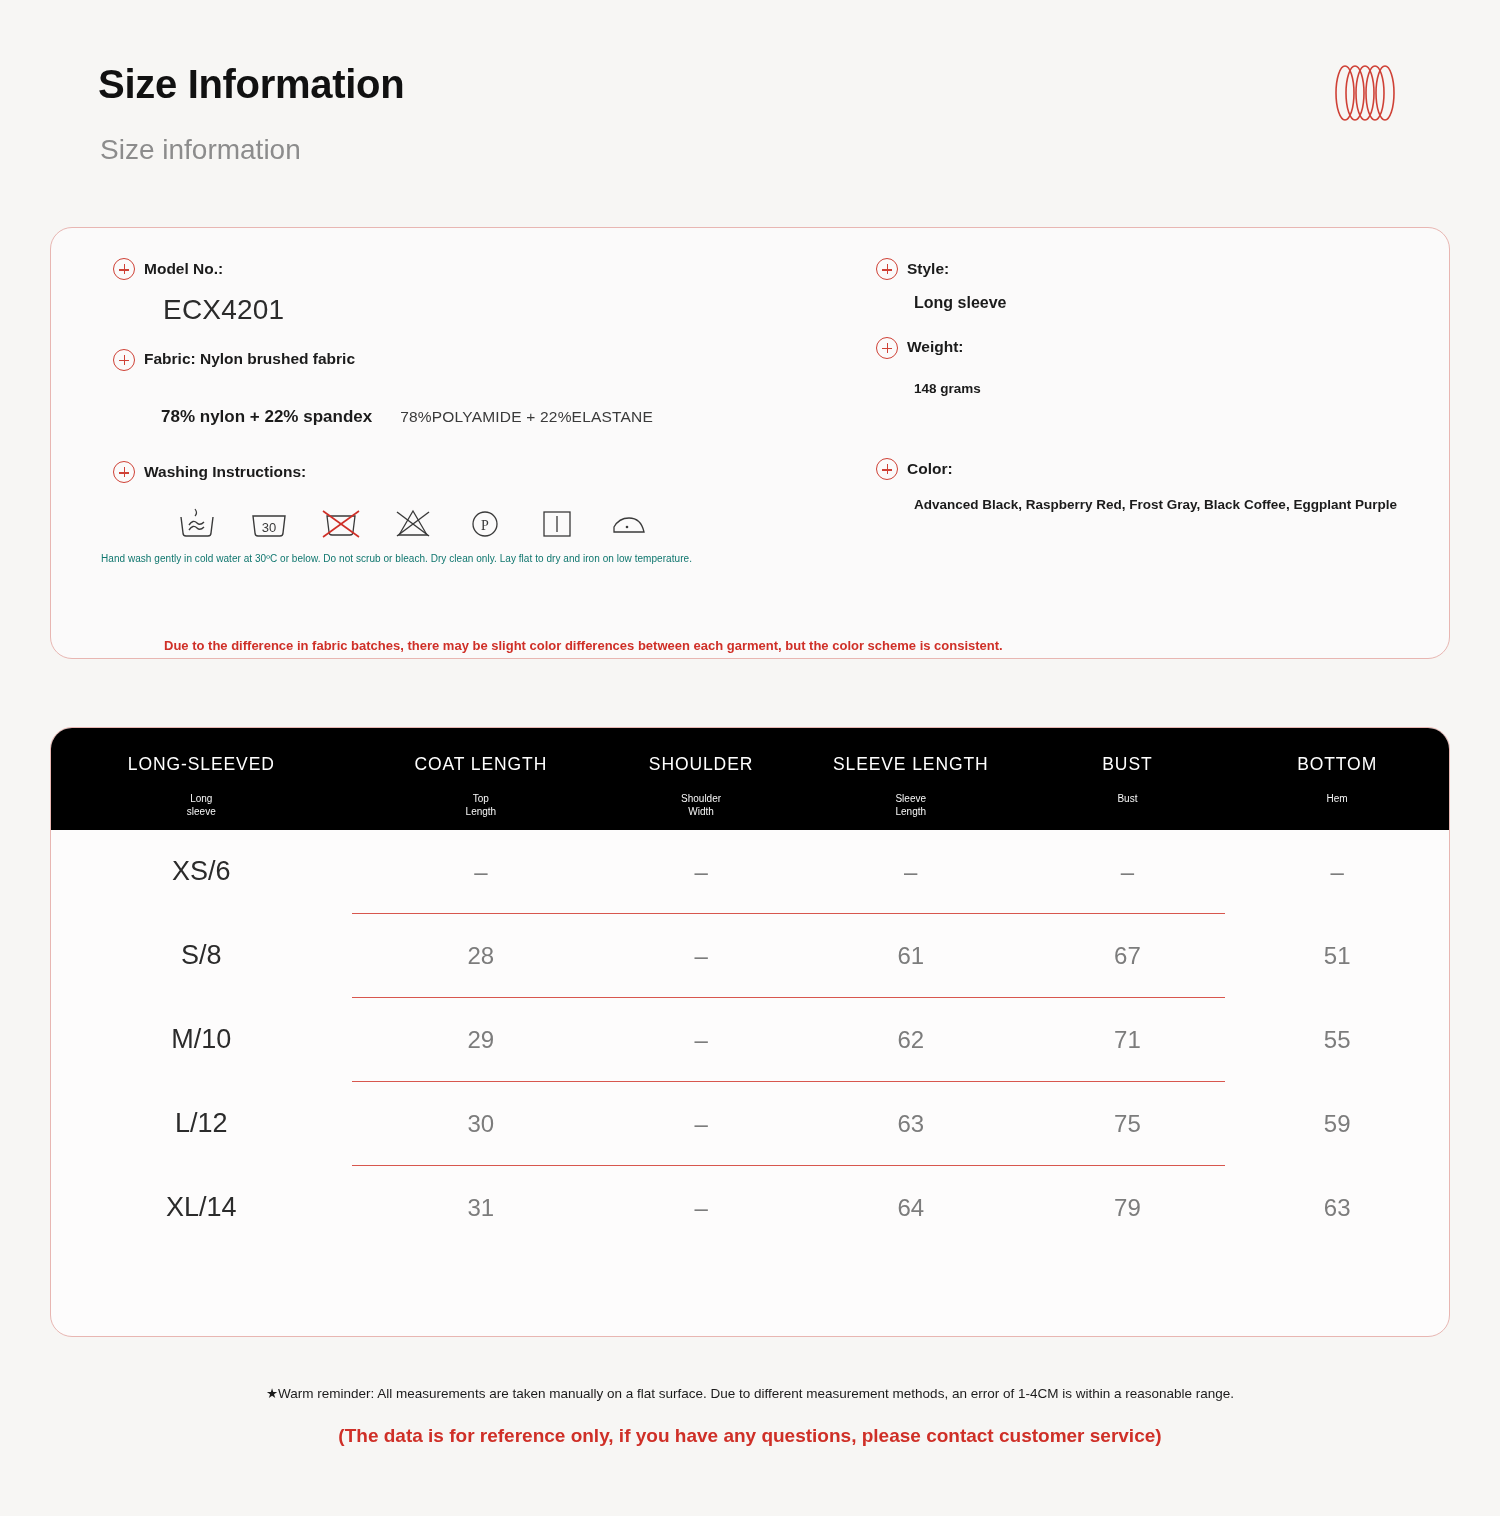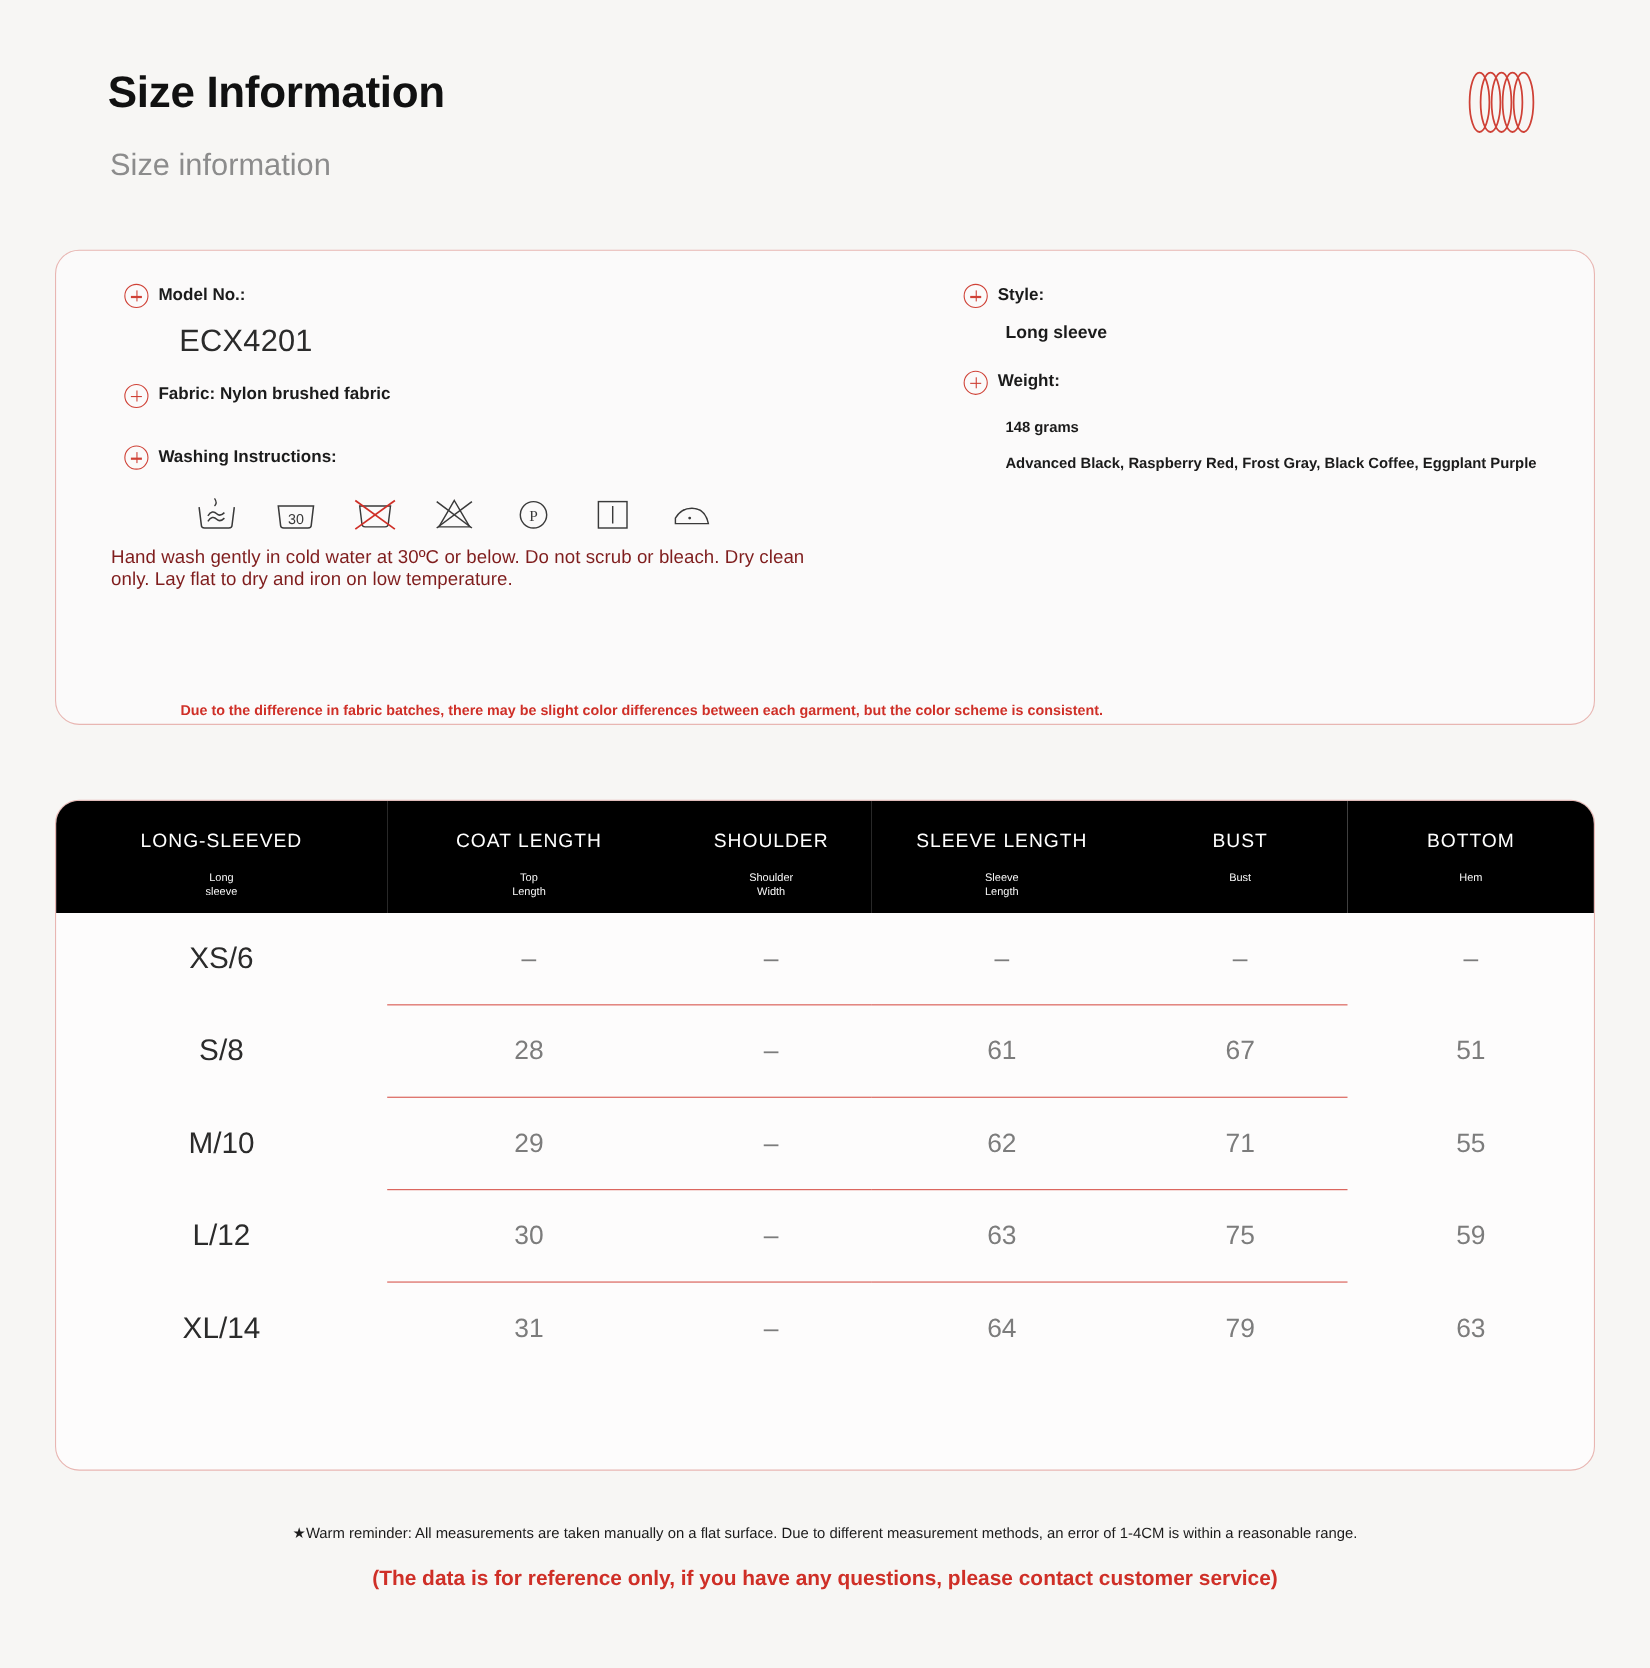--- a/index.html
+++ b/index.html
@@ -252,6 +252,10 @@
         <span class="field-label" style="max-width:250px;">Fabric: Nylon brushed fabric</span>
       </div>
 
+      <div class="composition-row">
+        <span class="comp-main">78% nylon + 22% spandex</span>
+        <span class="comp-alt">78%POLYAMIDE + 22%ELASTANE</span>
+      </div>
 
       <div class="field-row" style="margin-top:34px;">
         <span class="plus"></span>

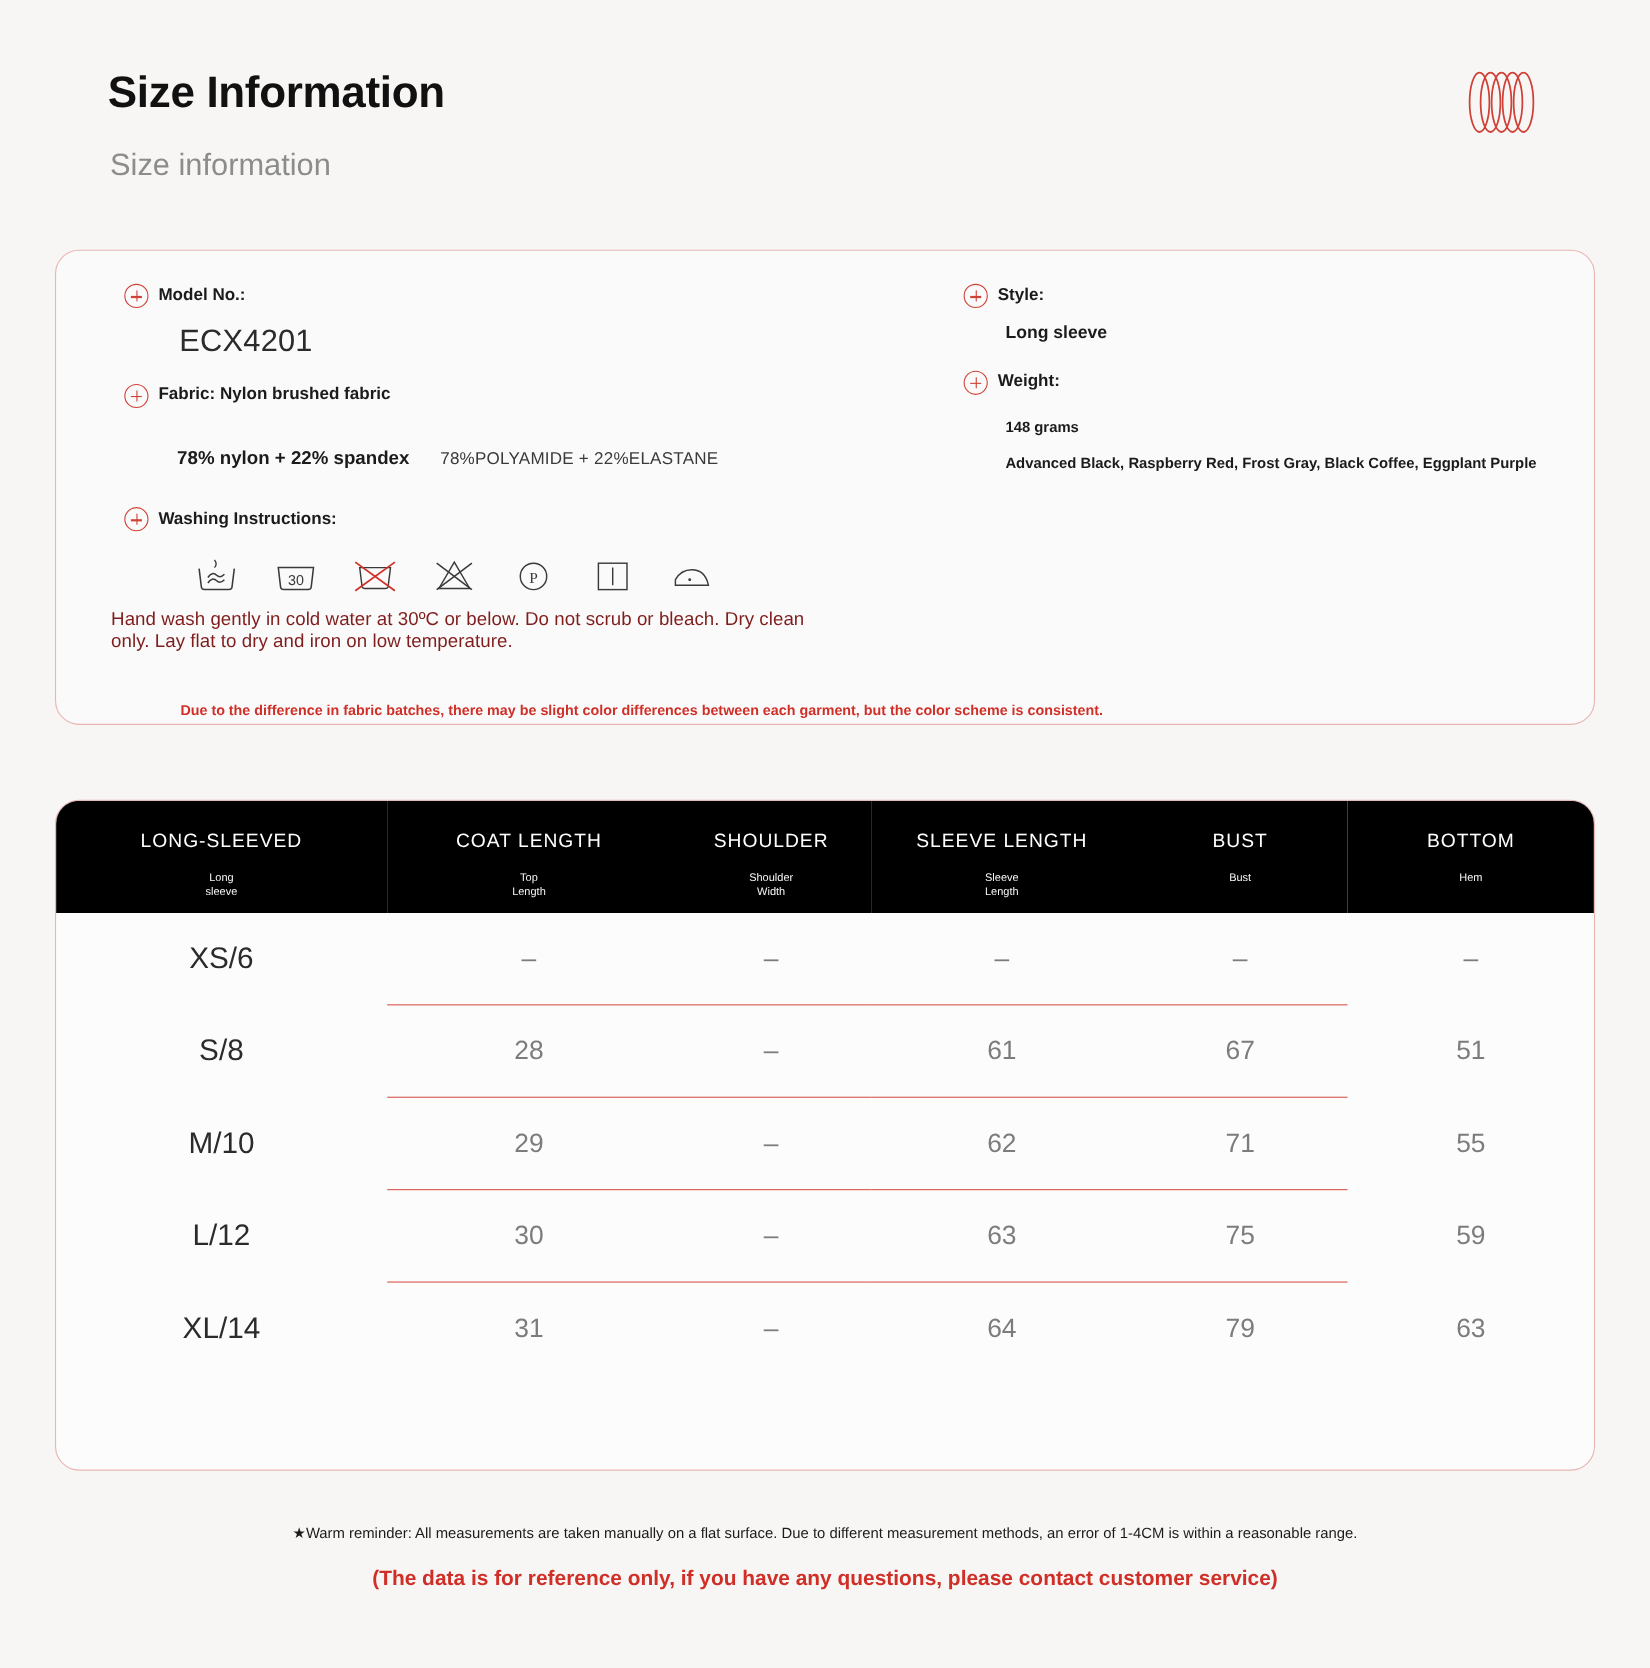--- a/index.html
+++ b/index.html
@@ -327,6 +327,10 @@
       </div>
       <div class="val-small">148 grams</div>
 
+      <div class="field-row" style="margin-top:62px;">
+        <span class="plus"></span>
+        <span class="field-label">Color:</span>
+      </div>
       <div class="color-list">Advanced Black, Raspberry Red, Frost Gray, Black Coffee, Eggplant Purple</div>
     </div>
 

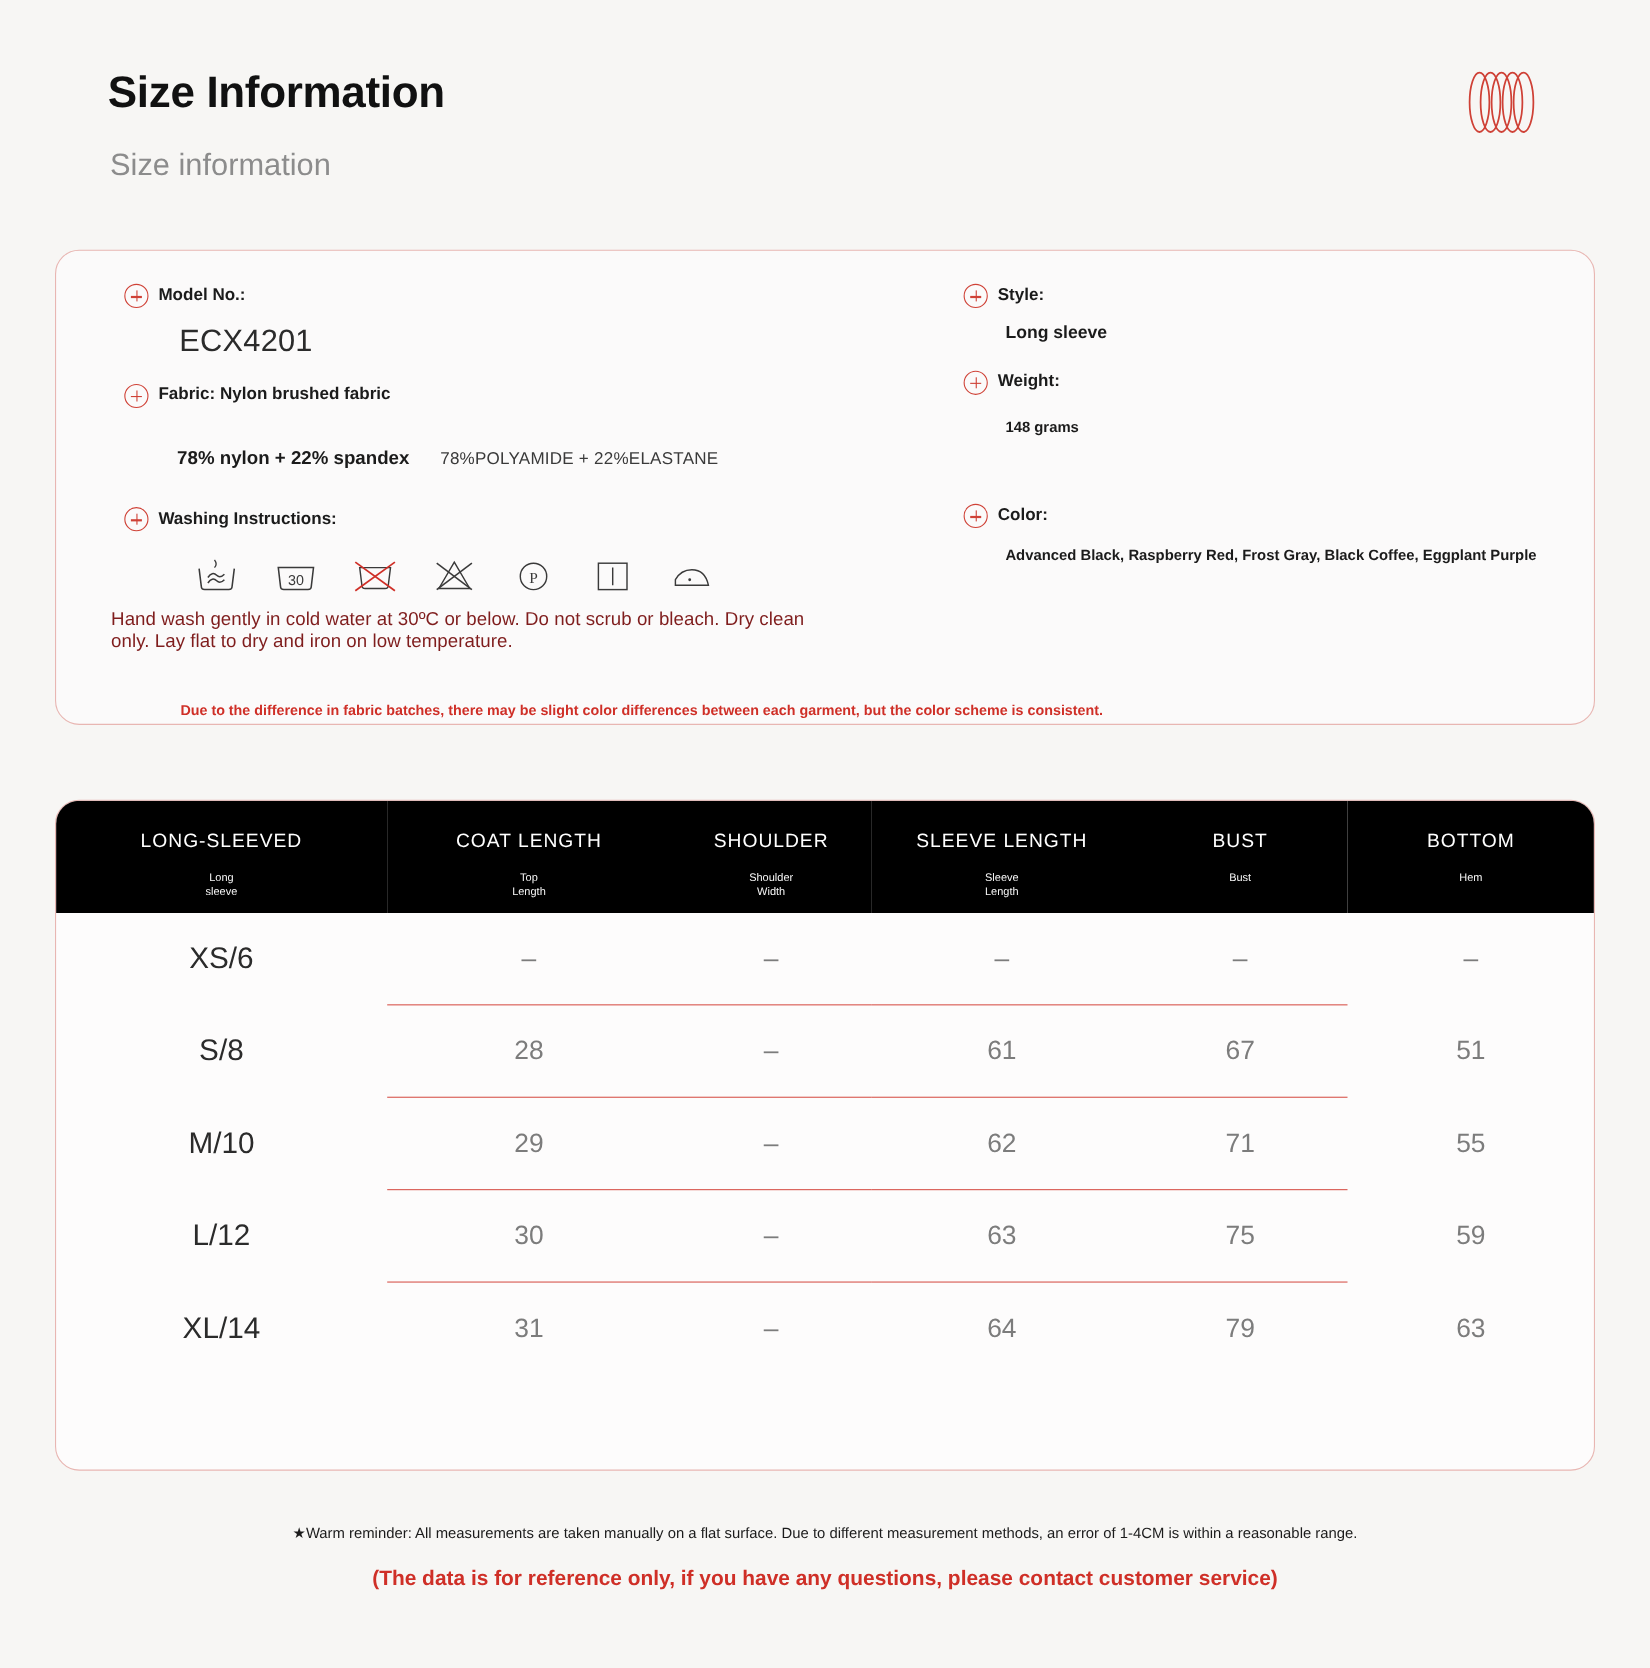--- a/index.html
+++ b/index.html
@@ -113,8 +113,8 @@
   .wash-icon { width: 44px; height: 38px; flex: 0 0 auto; }
 
   .wash-text {
-    font-size: 17px;
-    color: #7f1d1d;
+    font-size: 10px;
+    color: #0f766e;
     margin: 10px 0 0 -12px;
     letter-spacing: 0.05px;
   }

